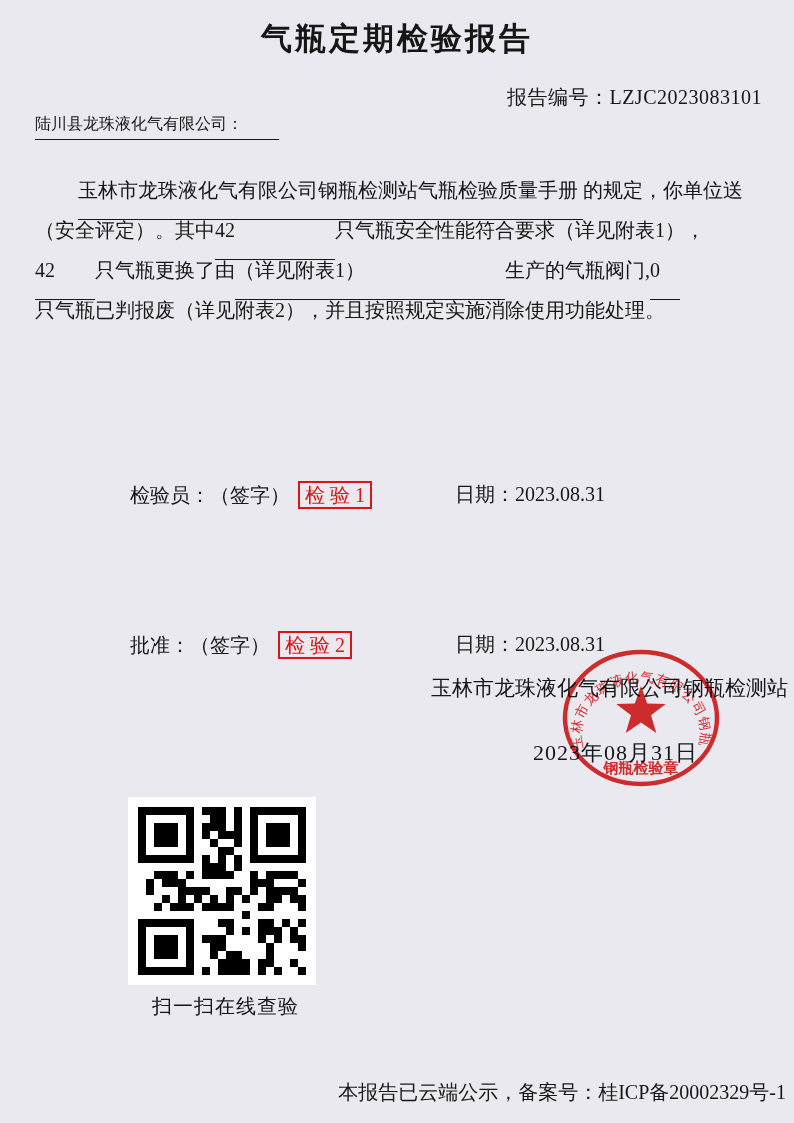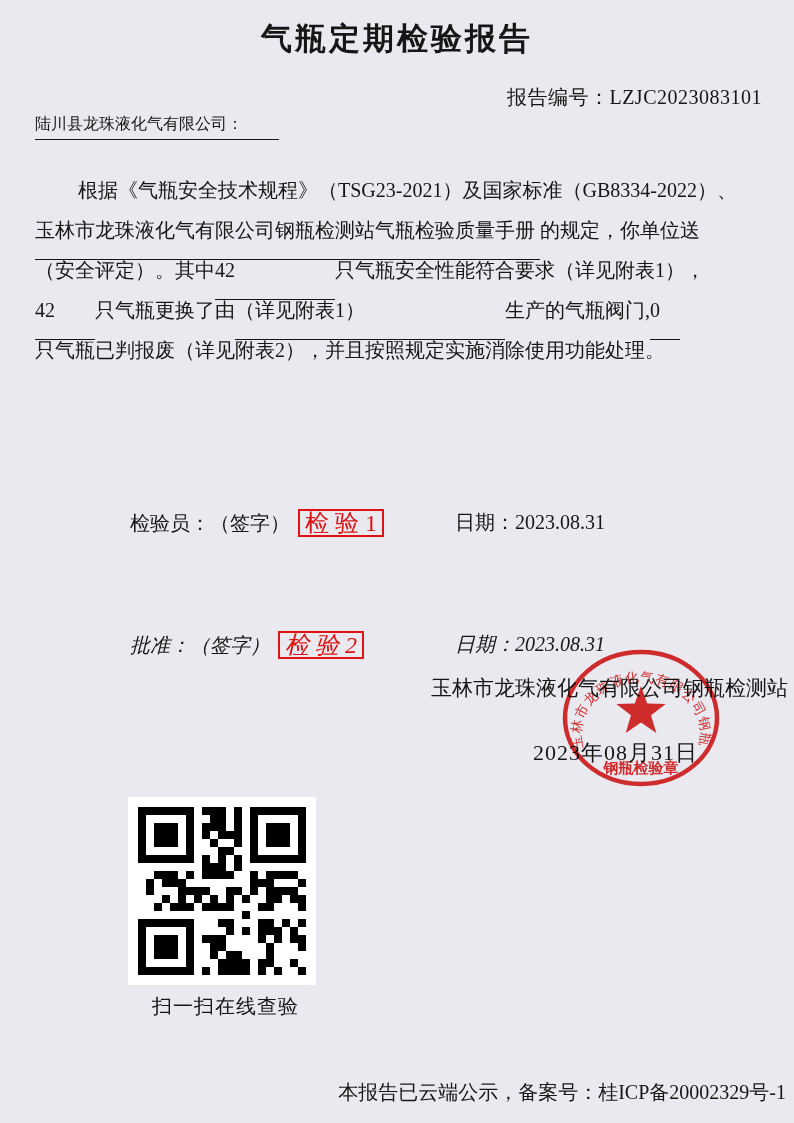--- a/index.html
+++ b/index.html
@@ -108,7 +108,6 @@
 <div class="abs addressee">陆川县龙珠液化气有限公司：</div>
 
 <div class="abs body-paragraph">
-    <div class="body-line"><span>根据《气瓶安全技术规程》（TSG23-2021）及国家标准（GB8334-2022）、</span></div>
     <div class="body-line"><span class="u">玉林市龙珠液化气有限公司钢瓶检测站气瓶检验质量手册 </span><span>的规定，你单位送</span></div>
     <div class="body-line"><span>（安全评定）。其中</span><span class="u">42　　　　　</span><span>只气瓶安全性能符合要求（详见附表1），</span></div>
     <div class="body-line"><span class="u">42　　</span><span>只气瓶更换了由</span><span class="u">（详见附表1）　　　　　　　</span><span>生产的气瓶阀门,</span><span class="u">0　</span></div>

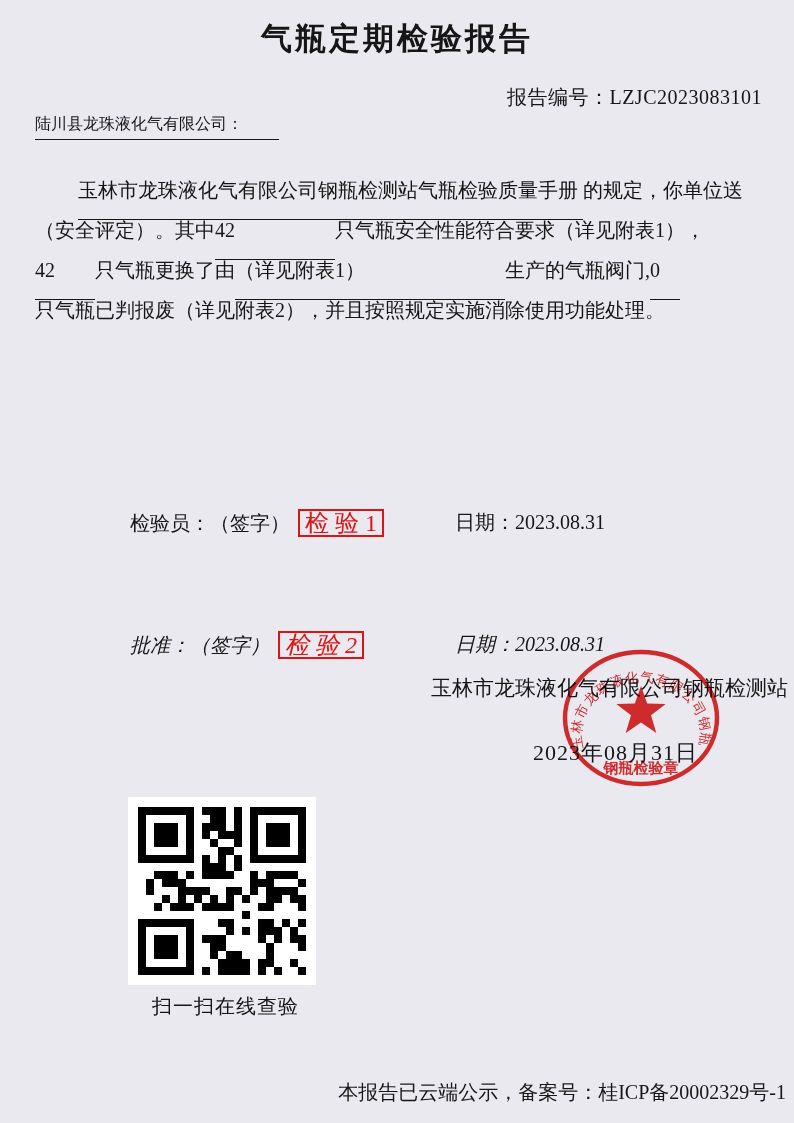--- a/index.html
+++ b/index.html
@@ -53,7 +53,7 @@
     display:flex;align-items:center;
     font-size:20px;
   }
-  .sig-row.inspector{top:478px;margin-top:28px;}
+  .sig-row.inspector{top:478px;}
   .sig-row.approver{top:628px;font-style:italic;}
   .stamp-box{
     margin-left:8px;

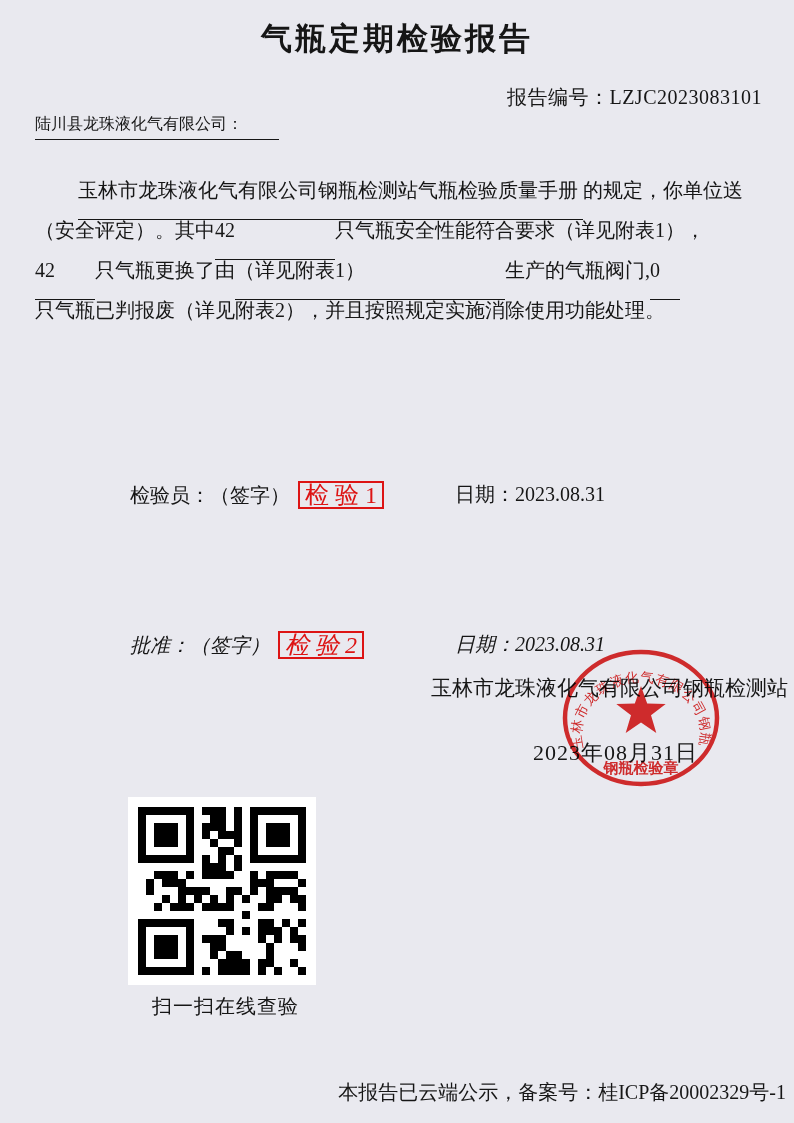--- a/index.html
+++ b/index.html
@@ -59,7 +59,7 @@
     margin-left:8px;
     border:2px solid var(--stamp-red);
     color:var(--stamp-red);
-    font-size:24px;line-height:22px;
+    font-size:20px;line-height:22px;
     padding:1px 5px;
     white-space:pre;
   }

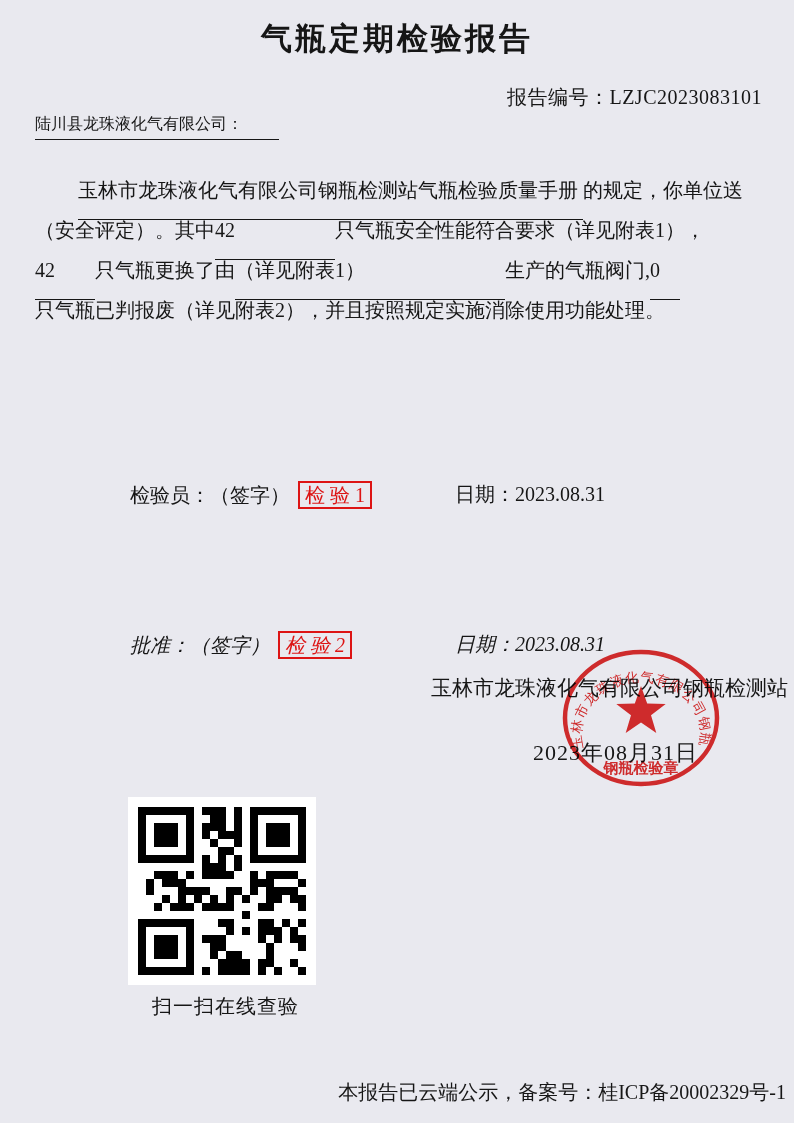--- a/index.html
+++ b/index.html
@@ -54,7 +54,7 @@
     font-size:20px;
   }
   .sig-row.inspector{top:478px;}
-  .sig-row.approver{top:628px;font-style:italic;}
+  .sig-row.approver{top:628px;}
   .stamp-box{
     margin-left:8px;
     border:2px solid var(--stamp-red);

